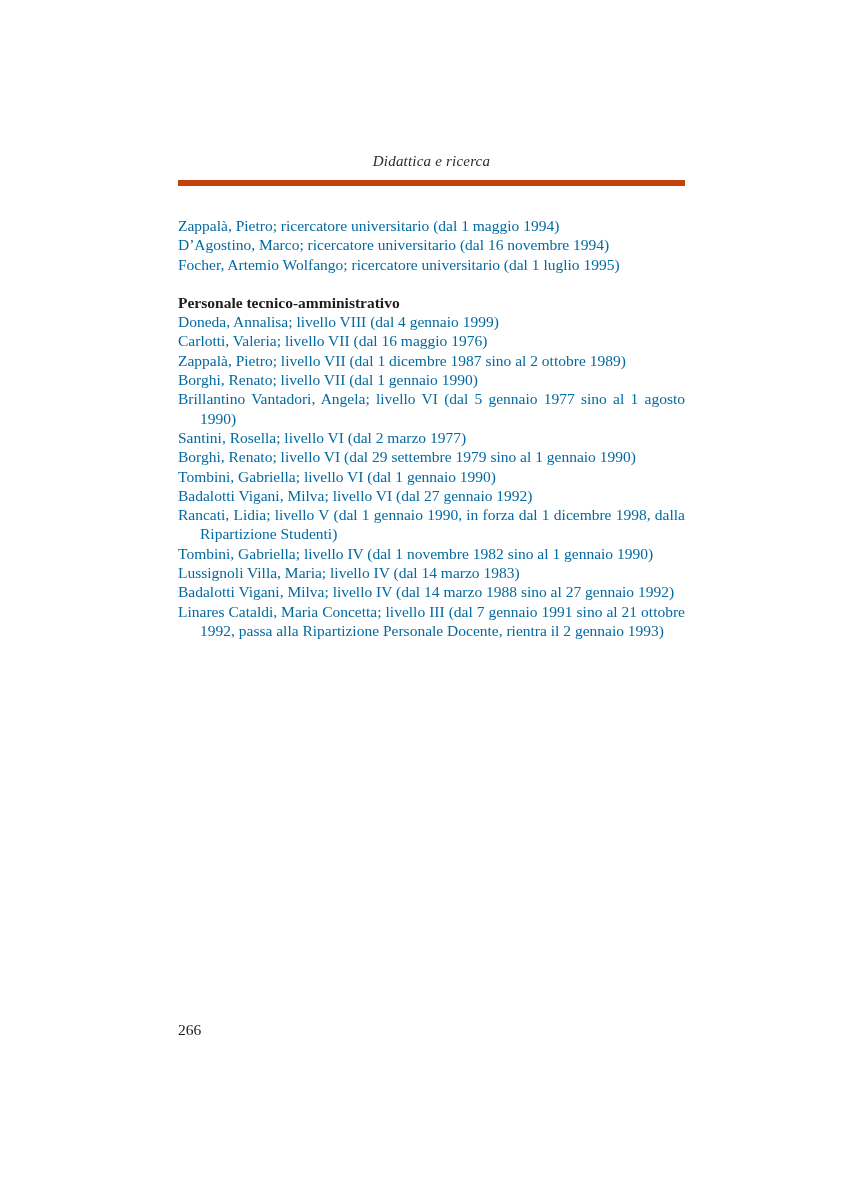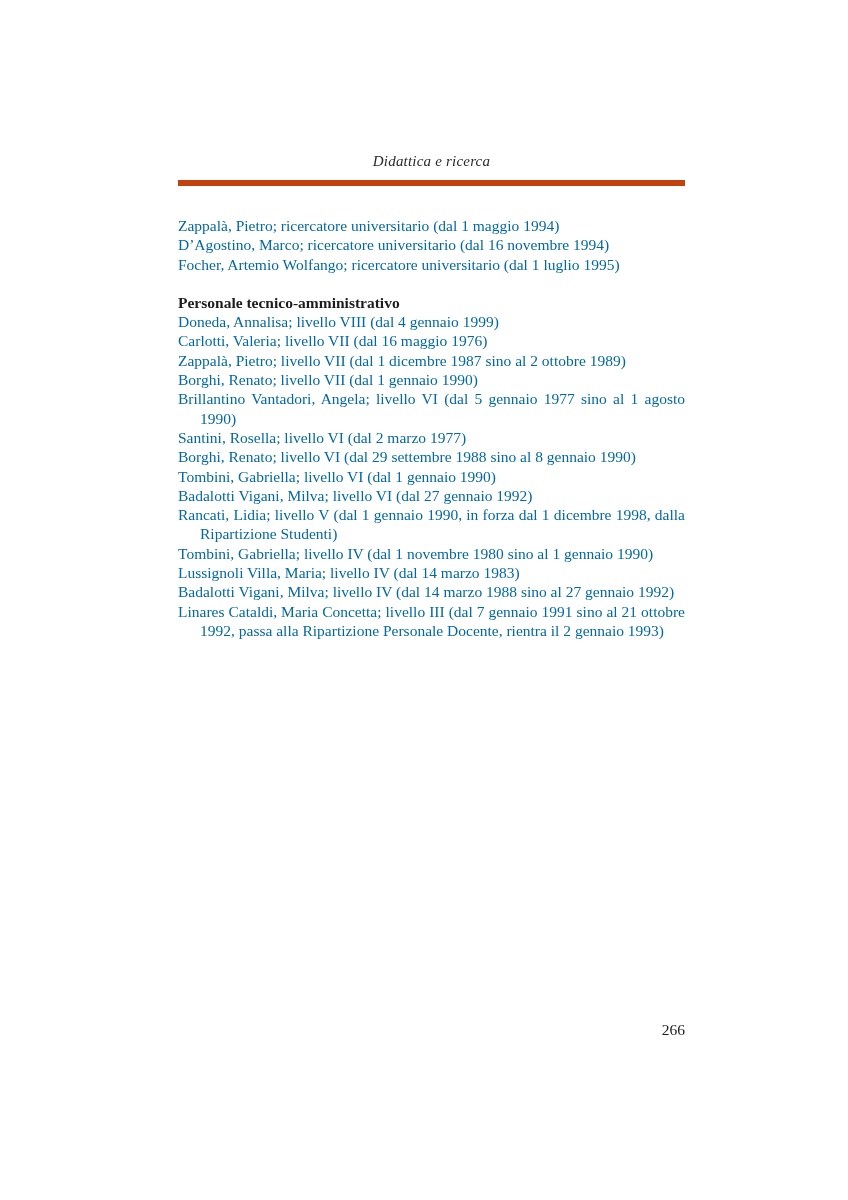--- a/index.html
+++ b/index.html
@@ -83,7 +83,7 @@
       <p class="entry">Borghi, Renato; livello VII (dal 1 gennaio 1990)</p>
       <p class="entry">Brillantino Vantadori, Angela; livello VI (dal 5 gennaio 1977 sino al 1 agosto 1990)</p>
       <p class="entry">Santini, Rosella; livello VI (dal 2 marzo 1977)</p>
-      <p class="entry">Borghi, Renato; livello VI (dal 29 settembre 1988 sino al 8 gennaio 1990)</p>
+      <p class="entry">Borghi, Renato; livello VI (dal 29 settembre 1979 sino al 1 gennaio 1990)</p>
       <p class="entry">Tombini, Gabriella; livello VI (dal 1 gennaio 1990)</p>
       <p class="entry">Badalotti Vigani, Milva; livello VI (dal 27 gennaio 1992)</p>
       <p class="entry">Rancati, Lidia; livello V (dal 1 gennaio 1990, in forza dal 1 dicembre 1998, dalla Ripartizione Studenti)</p>

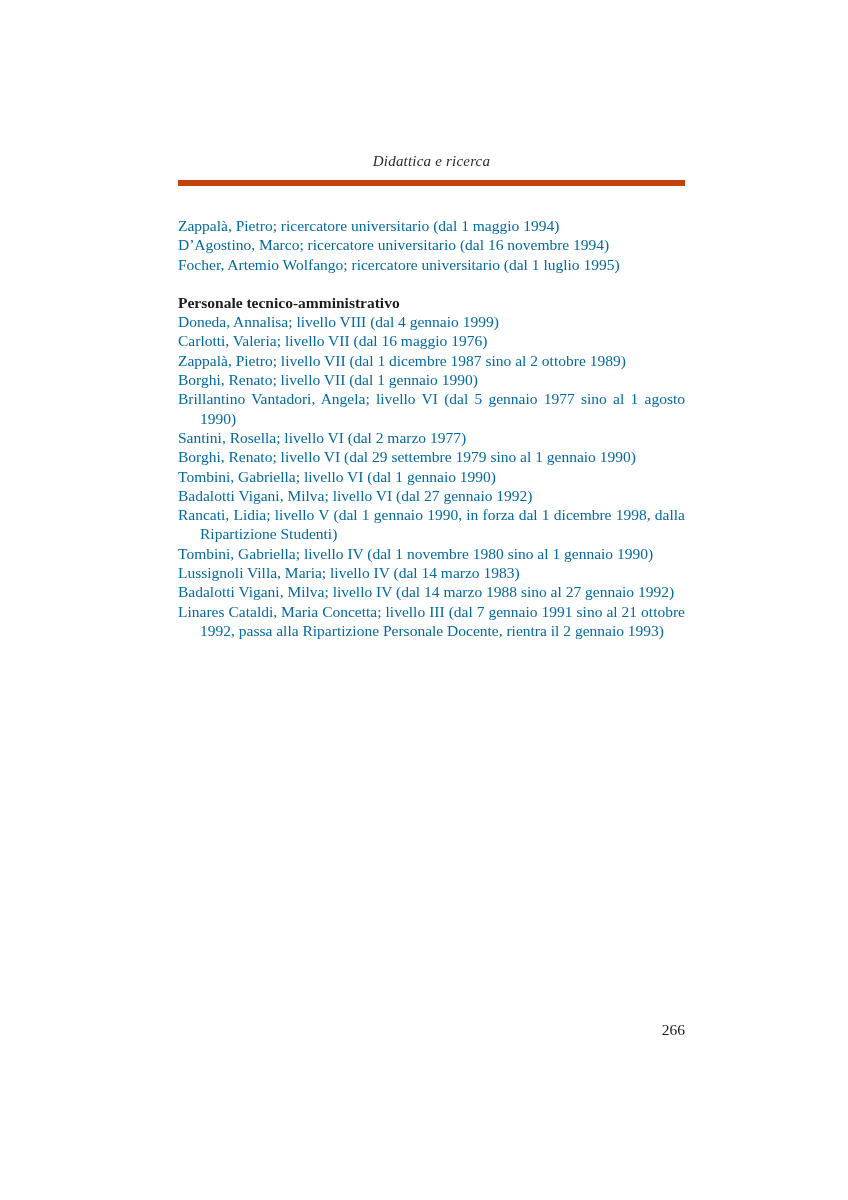--- a/index.html
+++ b/index.html
@@ -87,7 +87,7 @@
       <p class="entry">Tombini, Gabriella; livello VI (dal 1 gennaio 1990)</p>
       <p class="entry">Badalotti Vigani, Milva; livello VI (dal 27 gennaio 1992)</p>
       <p class="entry">Rancati, Lidia; livello V (dal 1 gennaio 1990, in forza dal 1 dicembre 1998, dalla Ripartizione Studenti)</p>
-      <p class="entry">Tombini, Gabriella; livello IV (dal 1 novembre 1980 sino al 1 gennaio 1990)</p>
+      <p class="entry">Tombini, Gabriella; livello IV (dal 1 novembre 1982 sino al 1 gennaio 1990)</p>
       <p class="entry">Lussignoli Villa, Maria; livello IV (dal 14 marzo 1983)</p>
       <p class="entry">Badalotti Vigani, Milva; livello IV (dal 14 marzo 1988 sino al 27 gennaio 1992)</p>
       <p class="entry">Linares Cataldi, Maria Concetta; livello III (dal 7 gennaio 1991 sino al 21 ottobre 1992, passa alla Ripartizione Personale Docente, rientra il 2 gennaio 1993)</p>

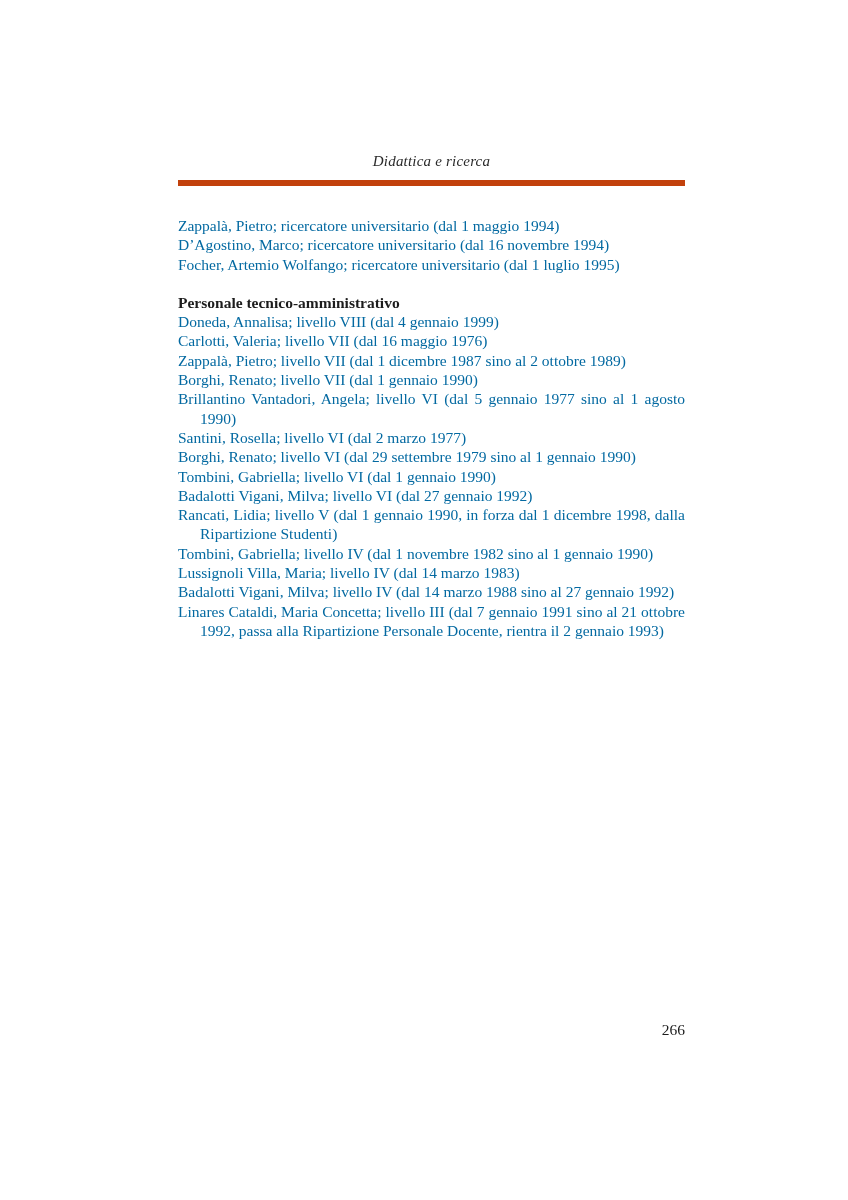--- a/index.html
+++ b/index.html
@@ -55,7 +55,7 @@
     left: 178px;
     top: 1021px;
     width: 507px;
-    text-align: right;
+    text-align: left;
     font-size: 15.5px;
     color: #1c1c1c;
   }

